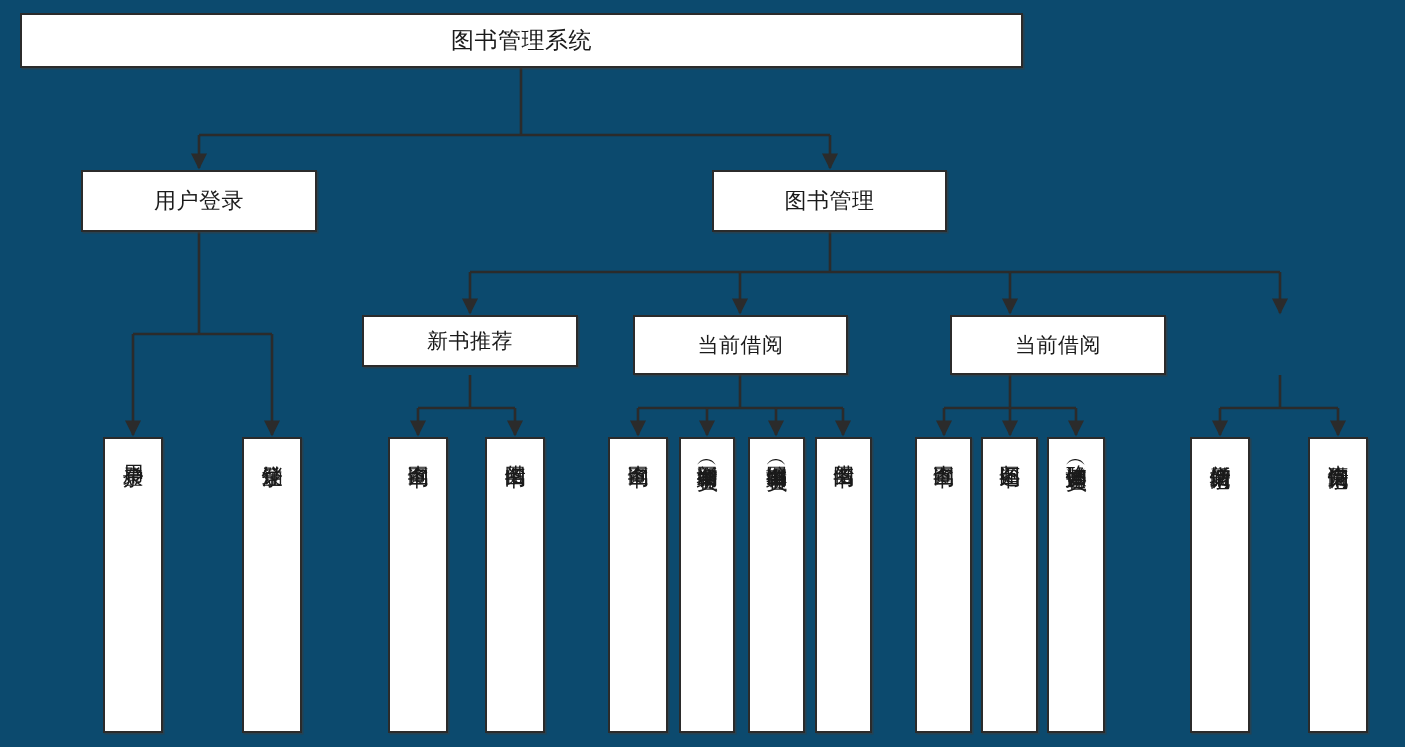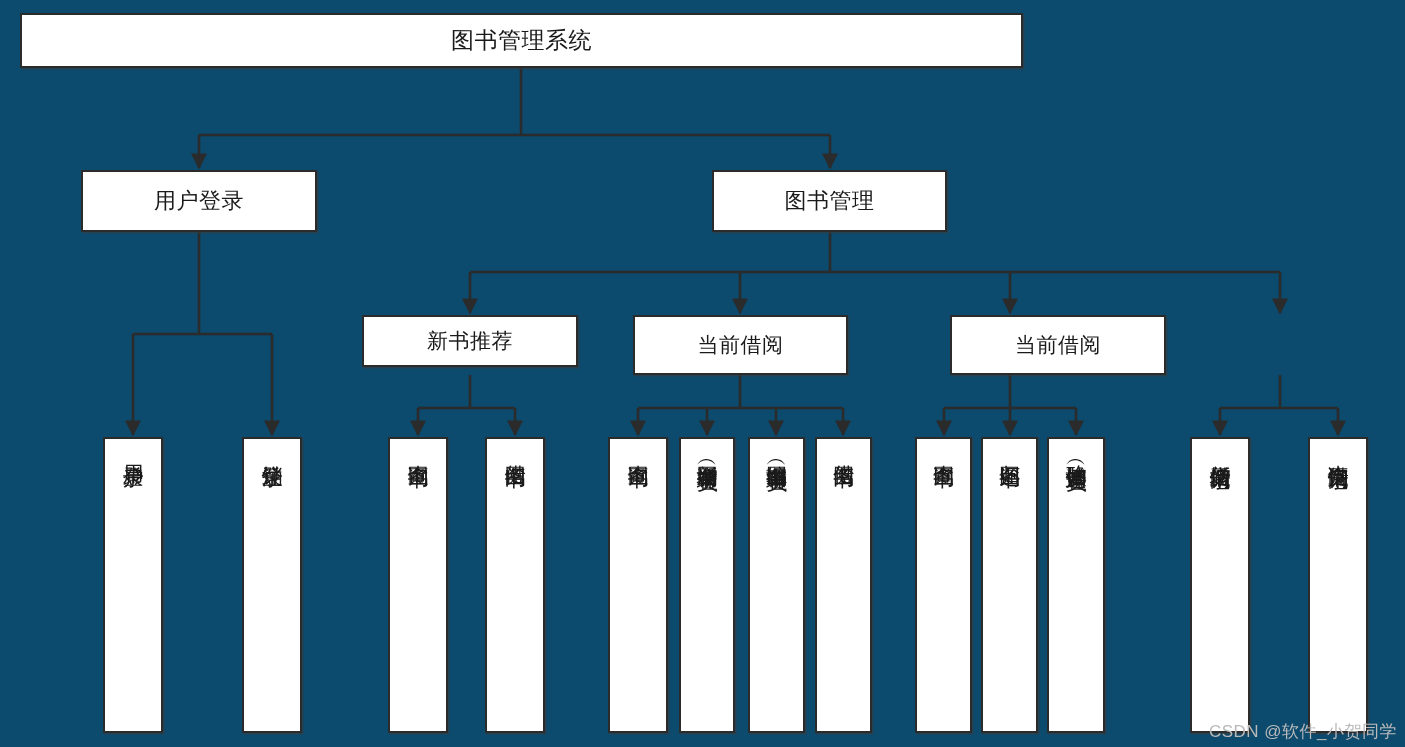--- a/index.html
+++ b/index.html
@@ -195,7 +195,6 @@
     <span class="label">查询借阅记录</span>
   </div>
 
-  <div class="watermark">CSDN @软件_小贺同学</div>
 
 </div>
 

